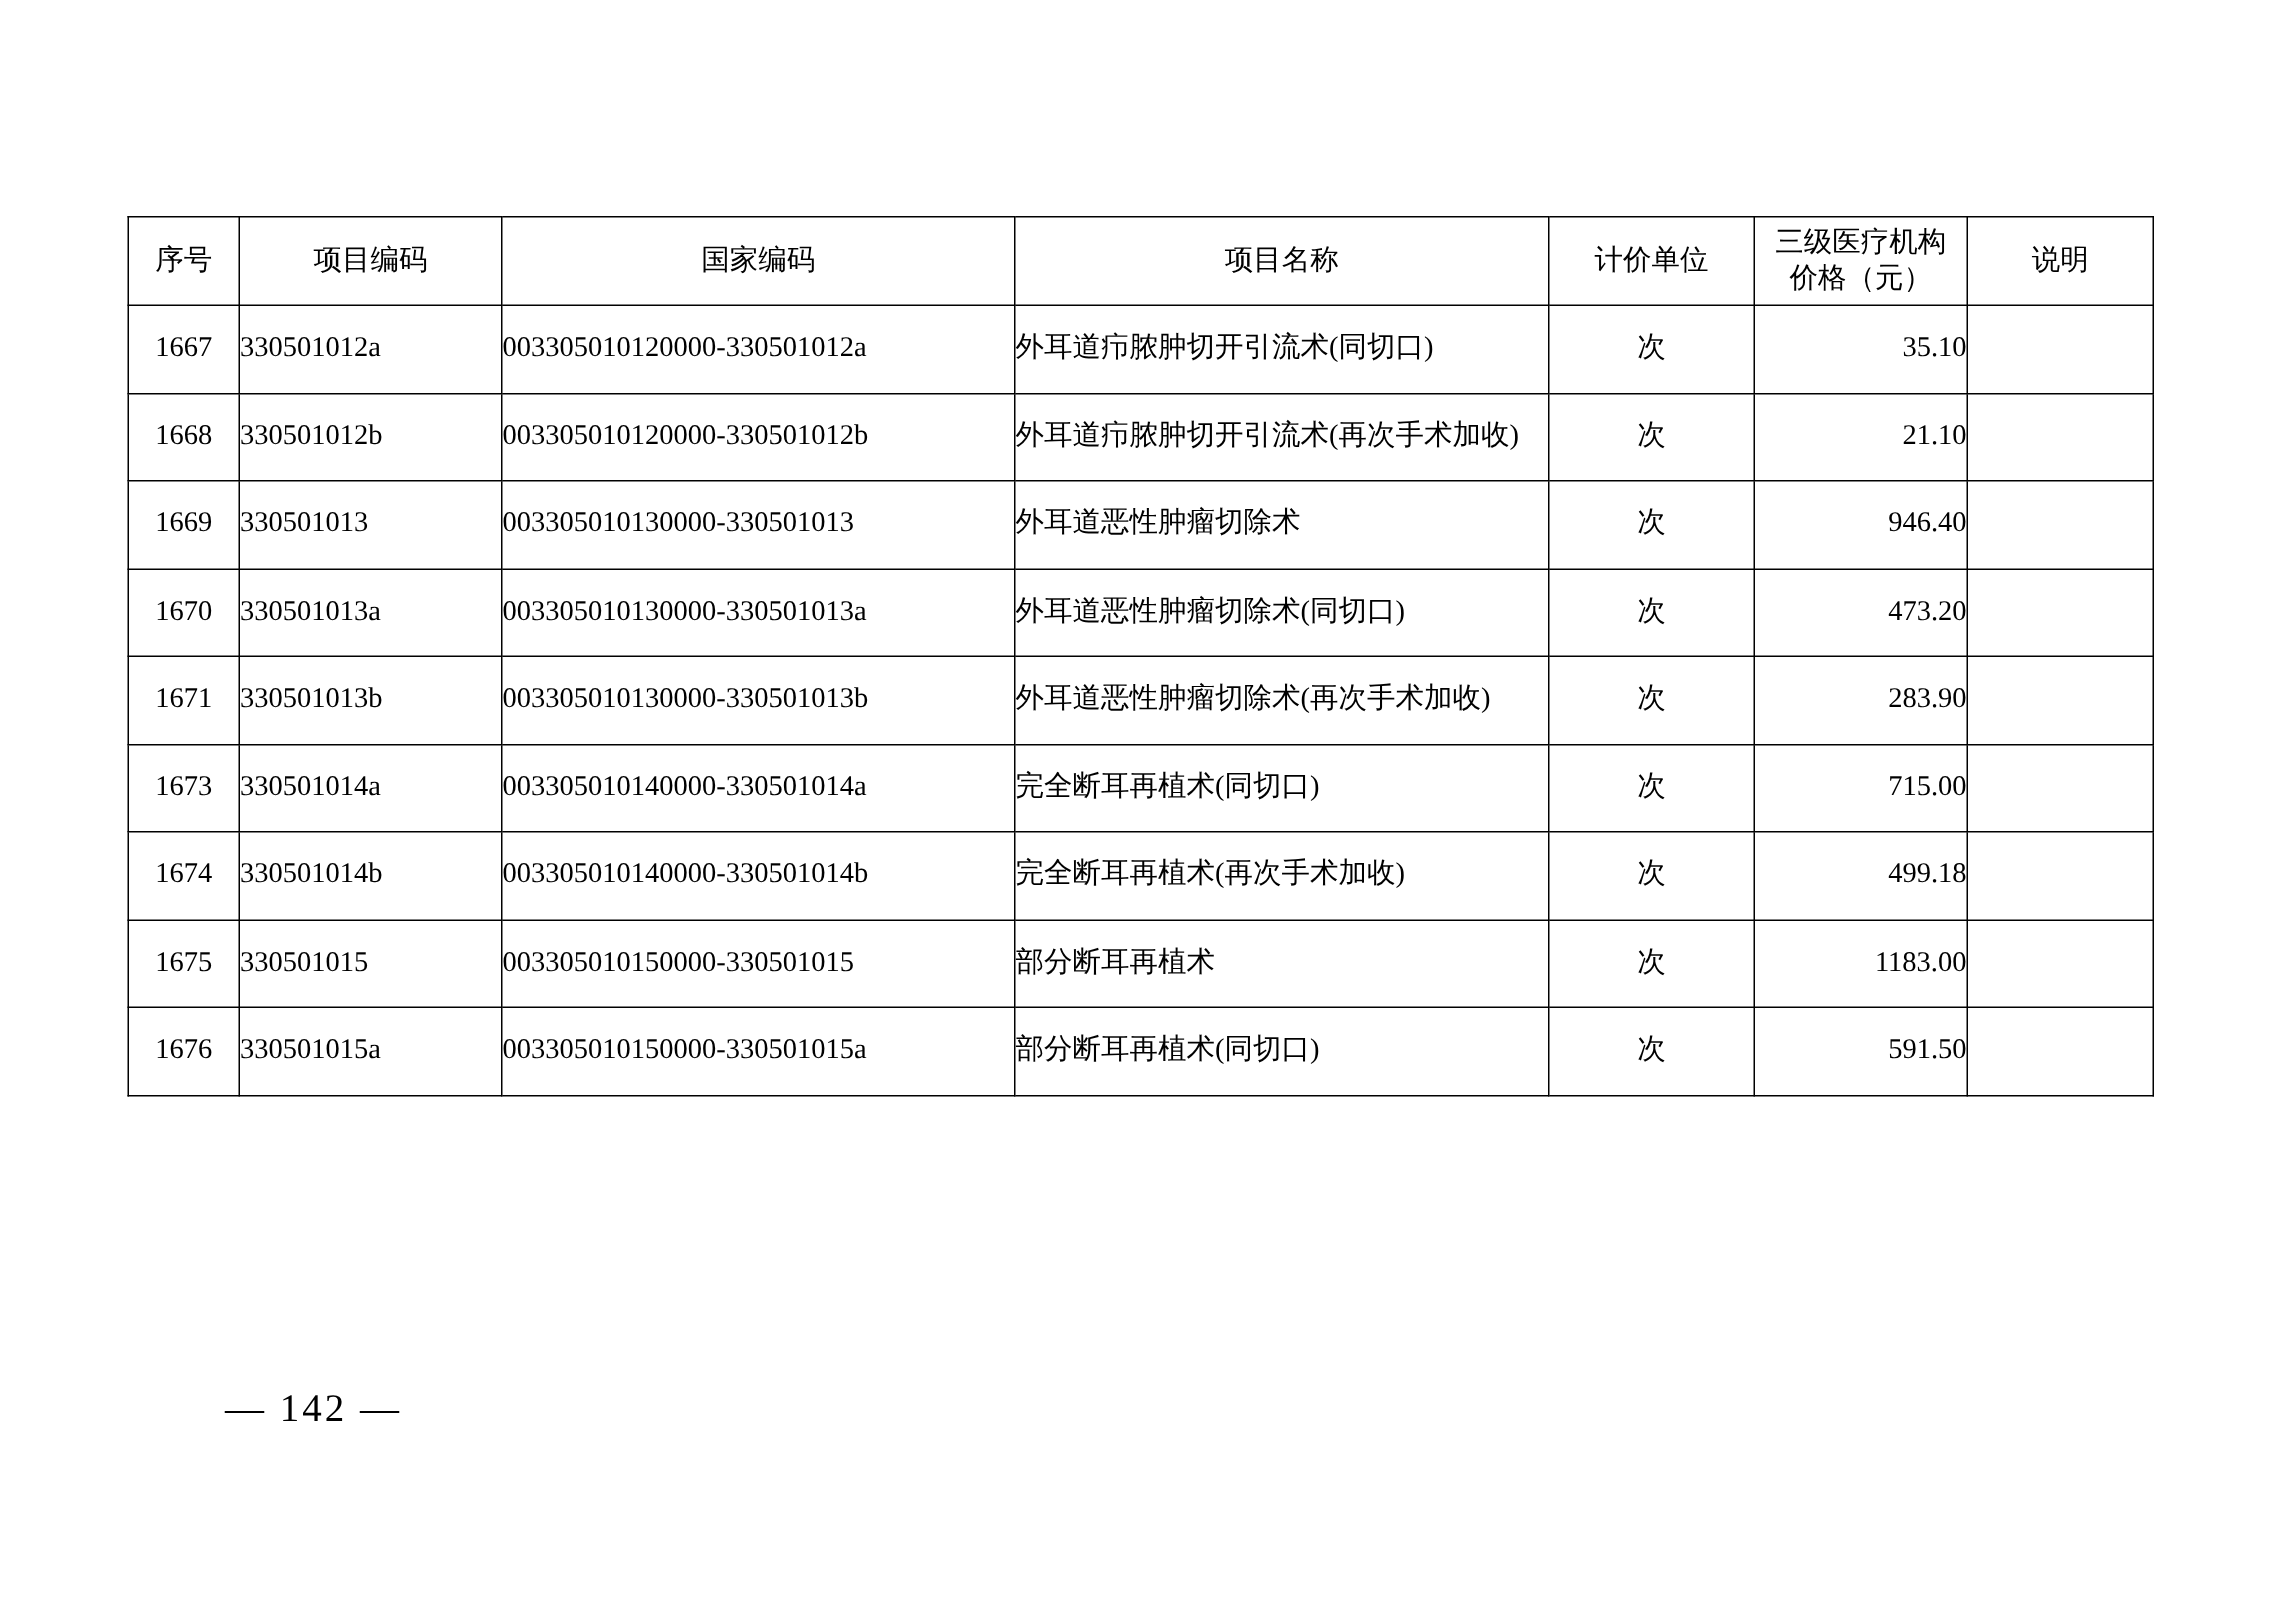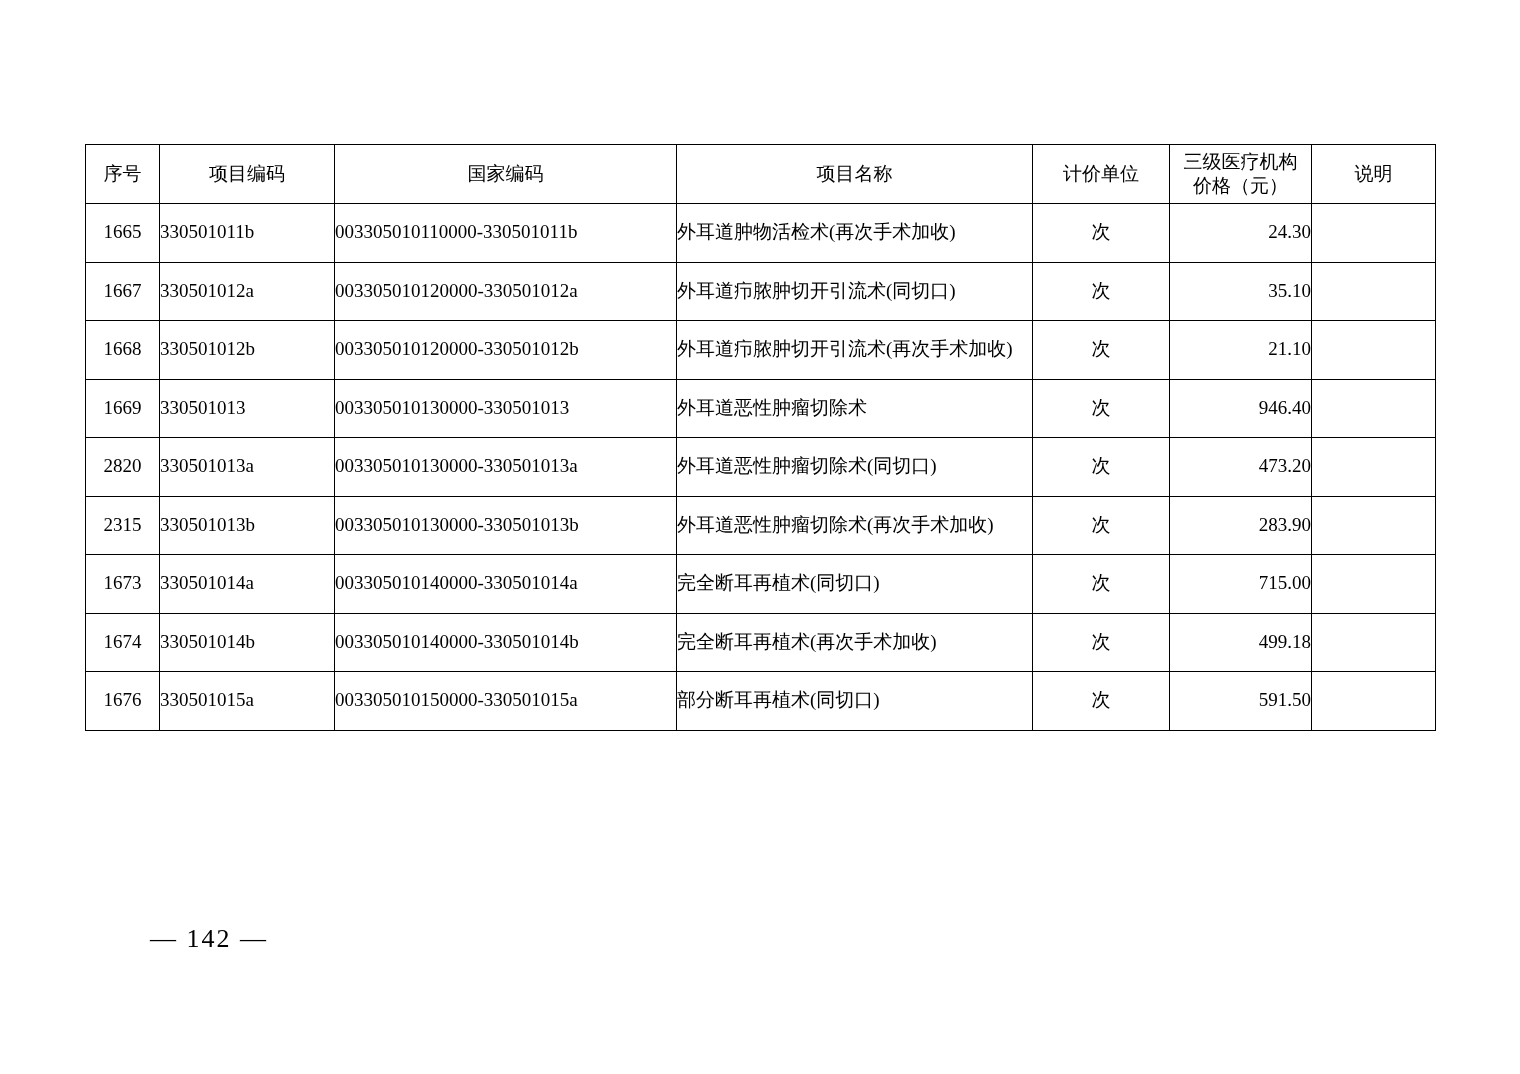--- a/index.html
+++ b/index.html
@@ -132,15 +132,6 @@
       </thead>
       <tbody id="table-body">
           <tr>
-            <td class="seq">1665</td>
-            <td class="code">330501011b</td>
-            <td class="natl">003305010110000-330501011b</td>
-            <td class="name">外耳道肿物活检术(再次手术加收)</td>
-            <td class="unit">次</td>
-            <td class="price">24.30</td>
-            <td class="note"></td>
-          </tr>
-          <tr>
             <td class="seq">1667</td>
             <td class="code">330501012a</td>
             <td class="natl">003305010120000-330501012a</td>

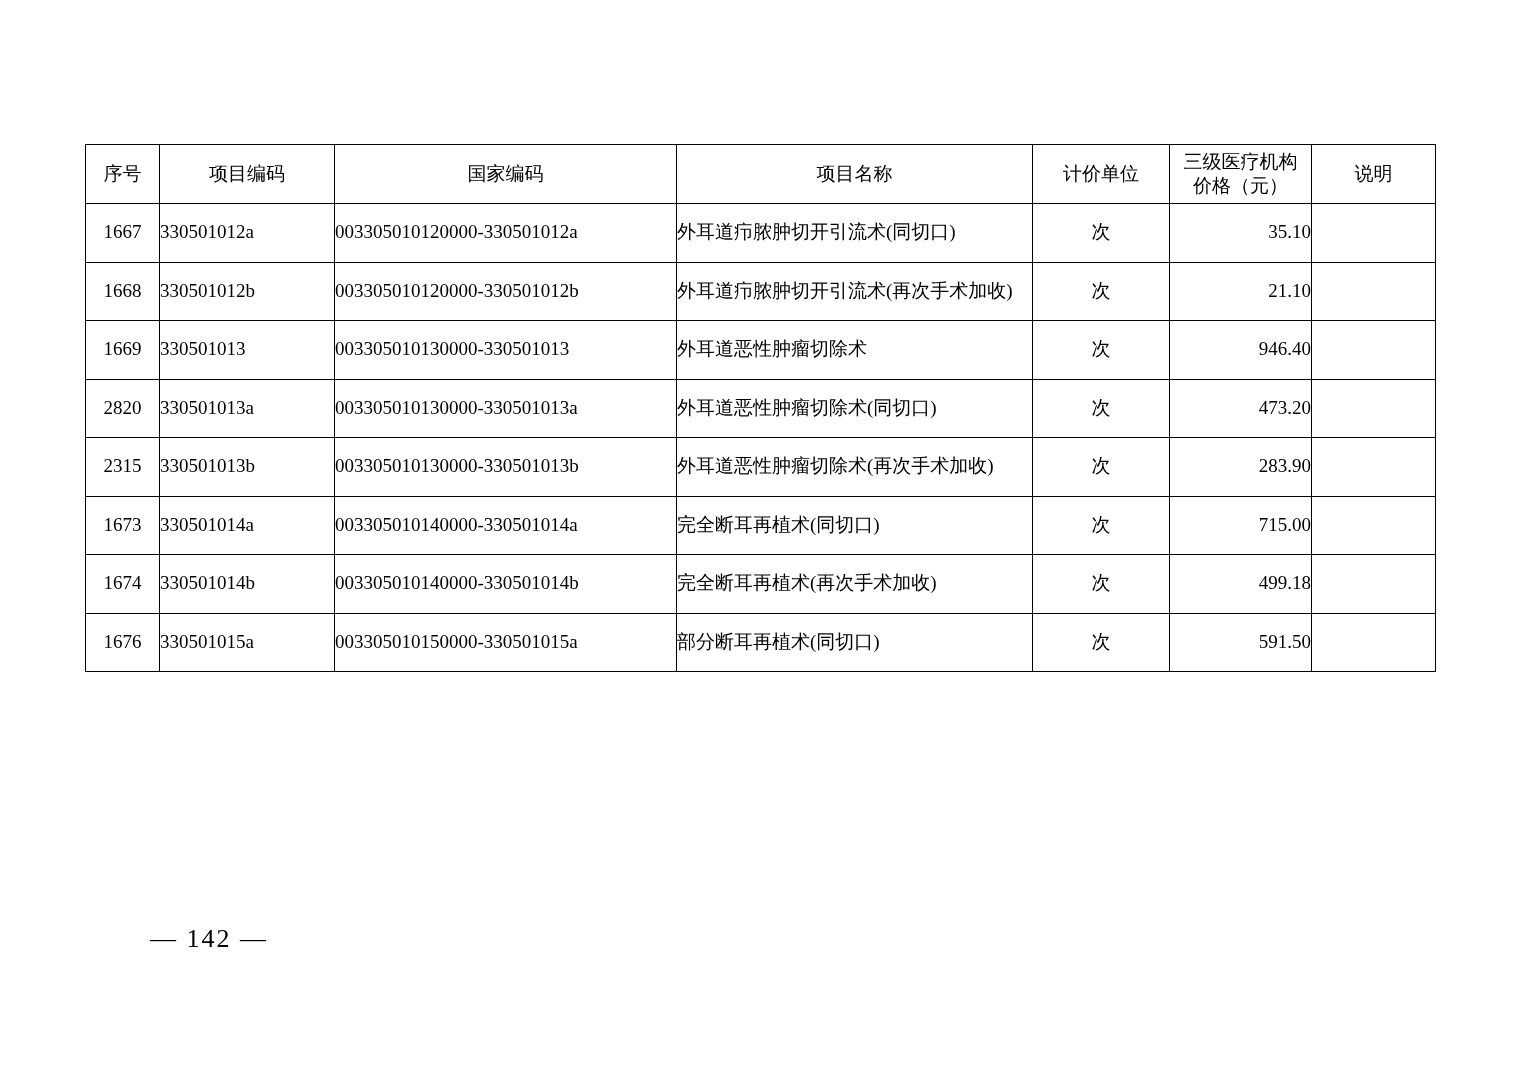--- a/index.html
+++ b/index.html
@@ -159,7 +159,7 @@
             <td class="note"></td>
           </tr>
           <tr>
-            <td class="seq">2820</td>
+            <td class="seq">1670</td>
             <td class="code">330501013a</td>
             <td class="natl">003305010130000-330501013a</td>
             <td class="name">外耳道恶性肿瘤切除术(同切口)</td>

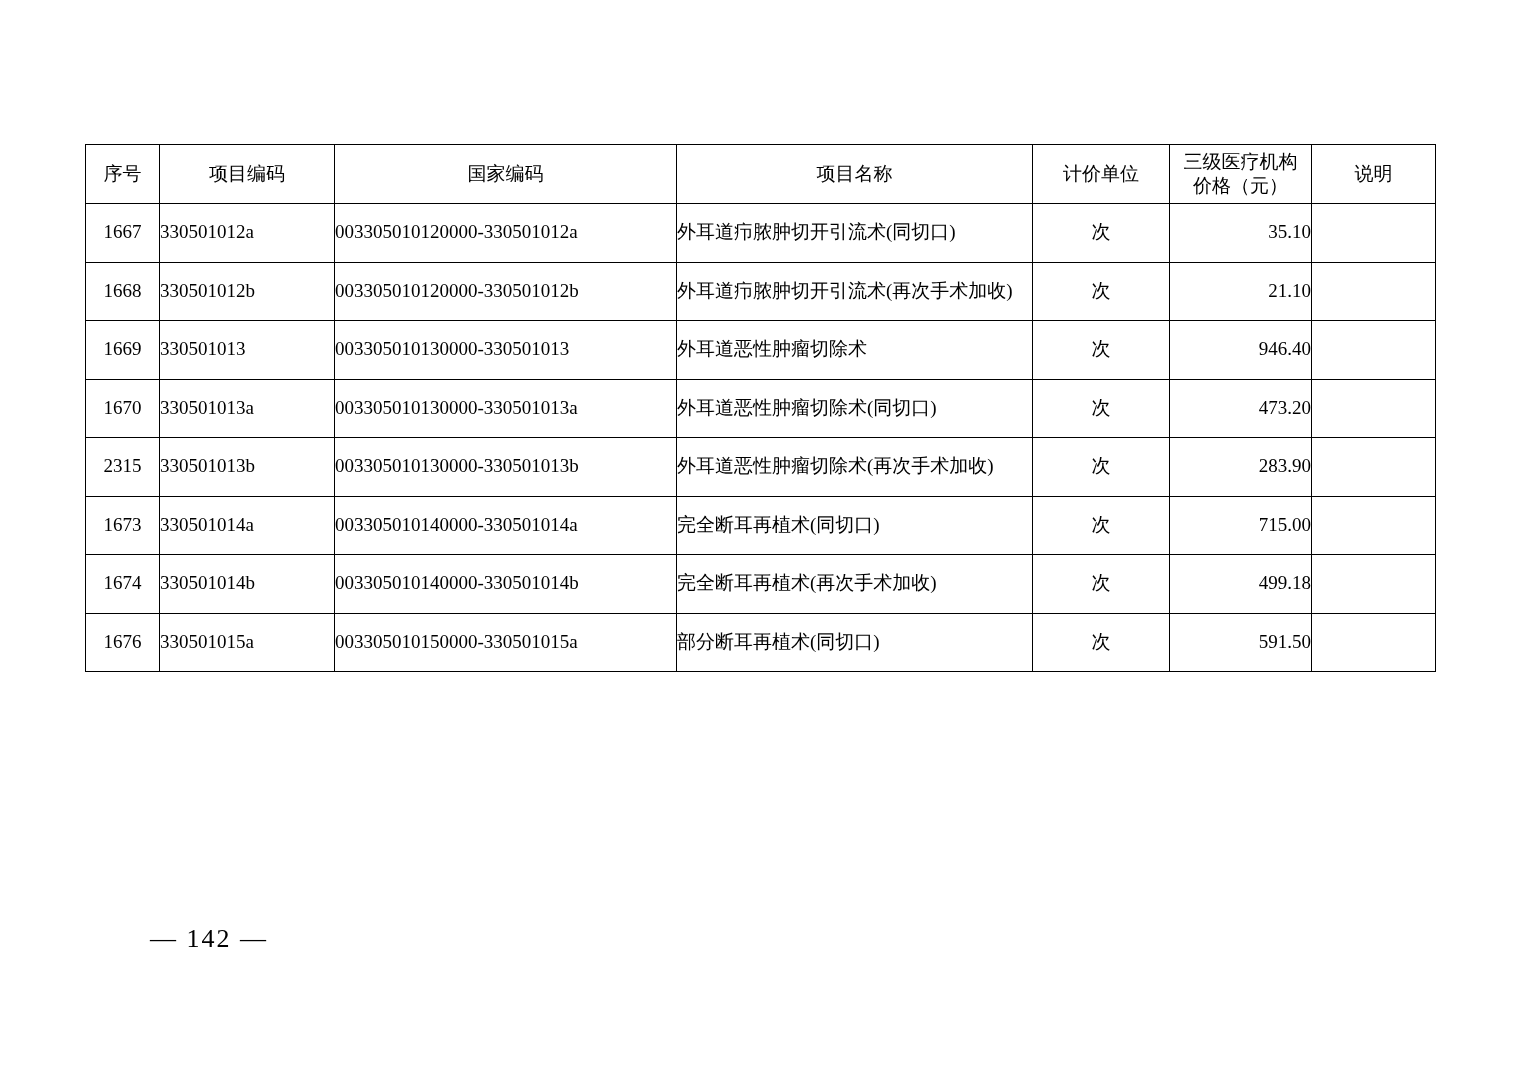--- a/index.html
+++ b/index.html
@@ -168,7 +168,7 @@
             <td class="note"></td>
           </tr>
           <tr>
-            <td class="seq">2315</td>
+            <td class="seq">1671</td>
             <td class="code">330501013b</td>
             <td class="natl">003305010130000-330501013b</td>
             <td class="name">外耳道恶性肿瘤切除术(再次手术加收)</td>

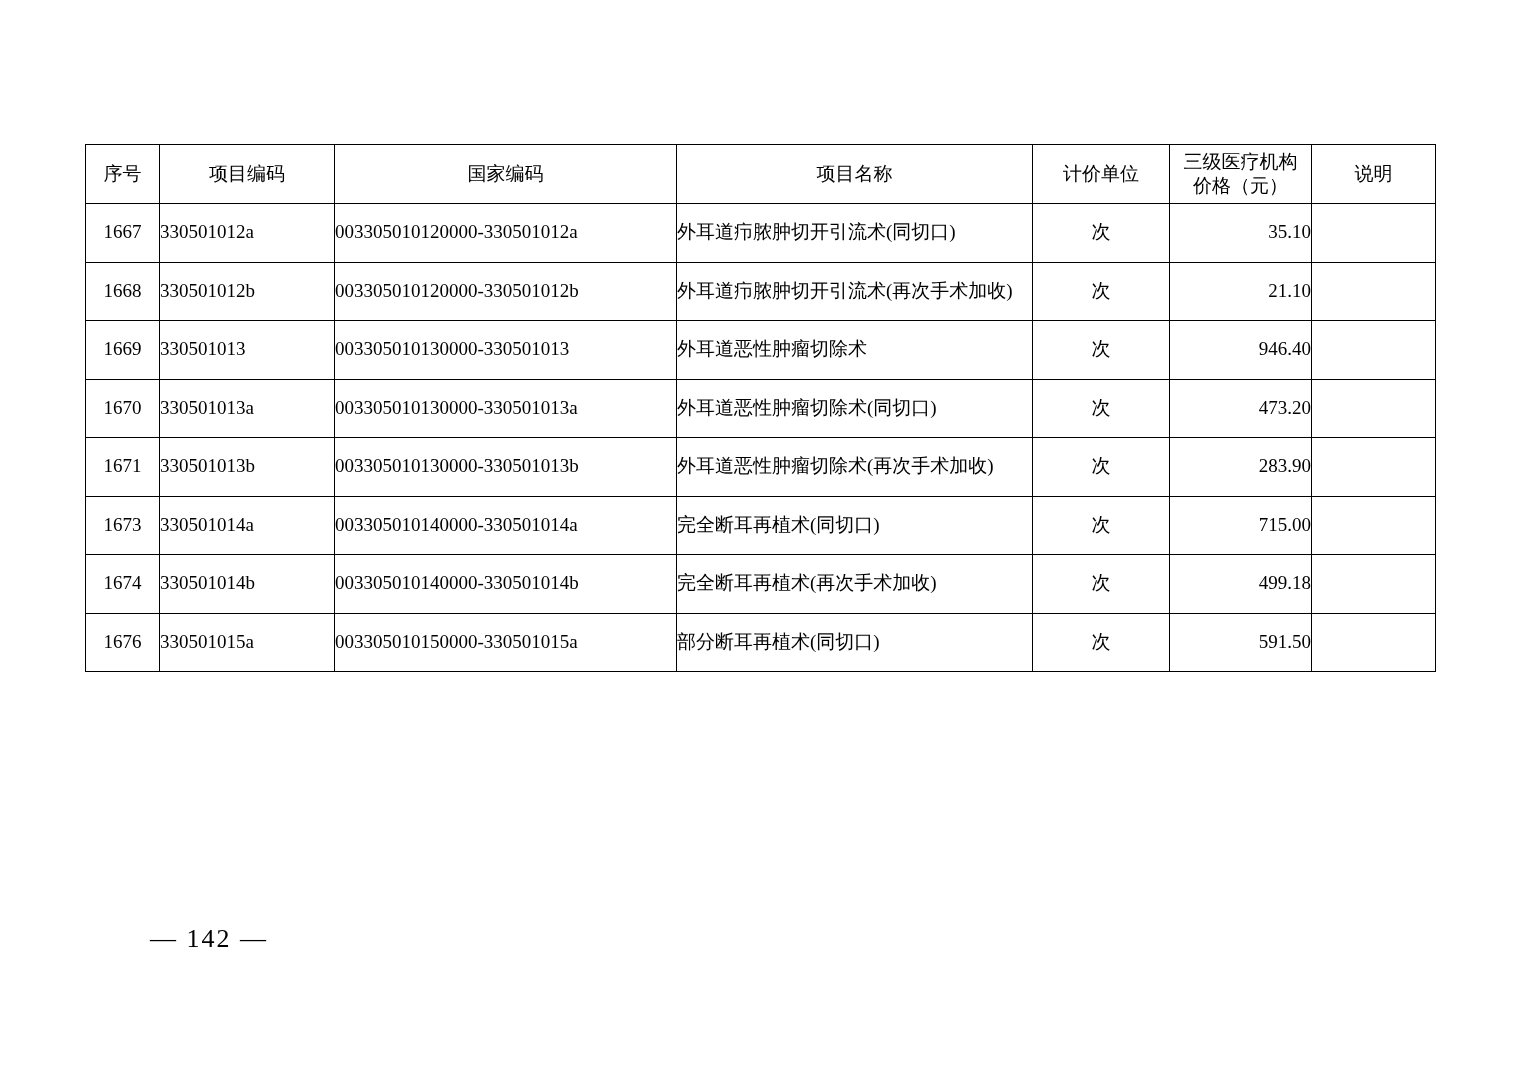--- a/index.html
+++ b/index.html
@@ -195,6 +195,15 @@
             <td class="note"></td>
           </tr>
           <tr>
+            <td class="seq">1675</td>
+            <td class="code">330501015</td>
+            <td class="natl">003305010150000-330501015</td>
+            <td class="name">部分断耳再植术</td>
+            <td class="unit">次</td>
+            <td class="price">1183.00</td>
+            <td class="note"></td>
+          </tr>
+          <tr>
             <td class="seq">1676</td>
             <td class="code">330501015a</td>
             <td class="natl">003305010150000-330501015a</td>

